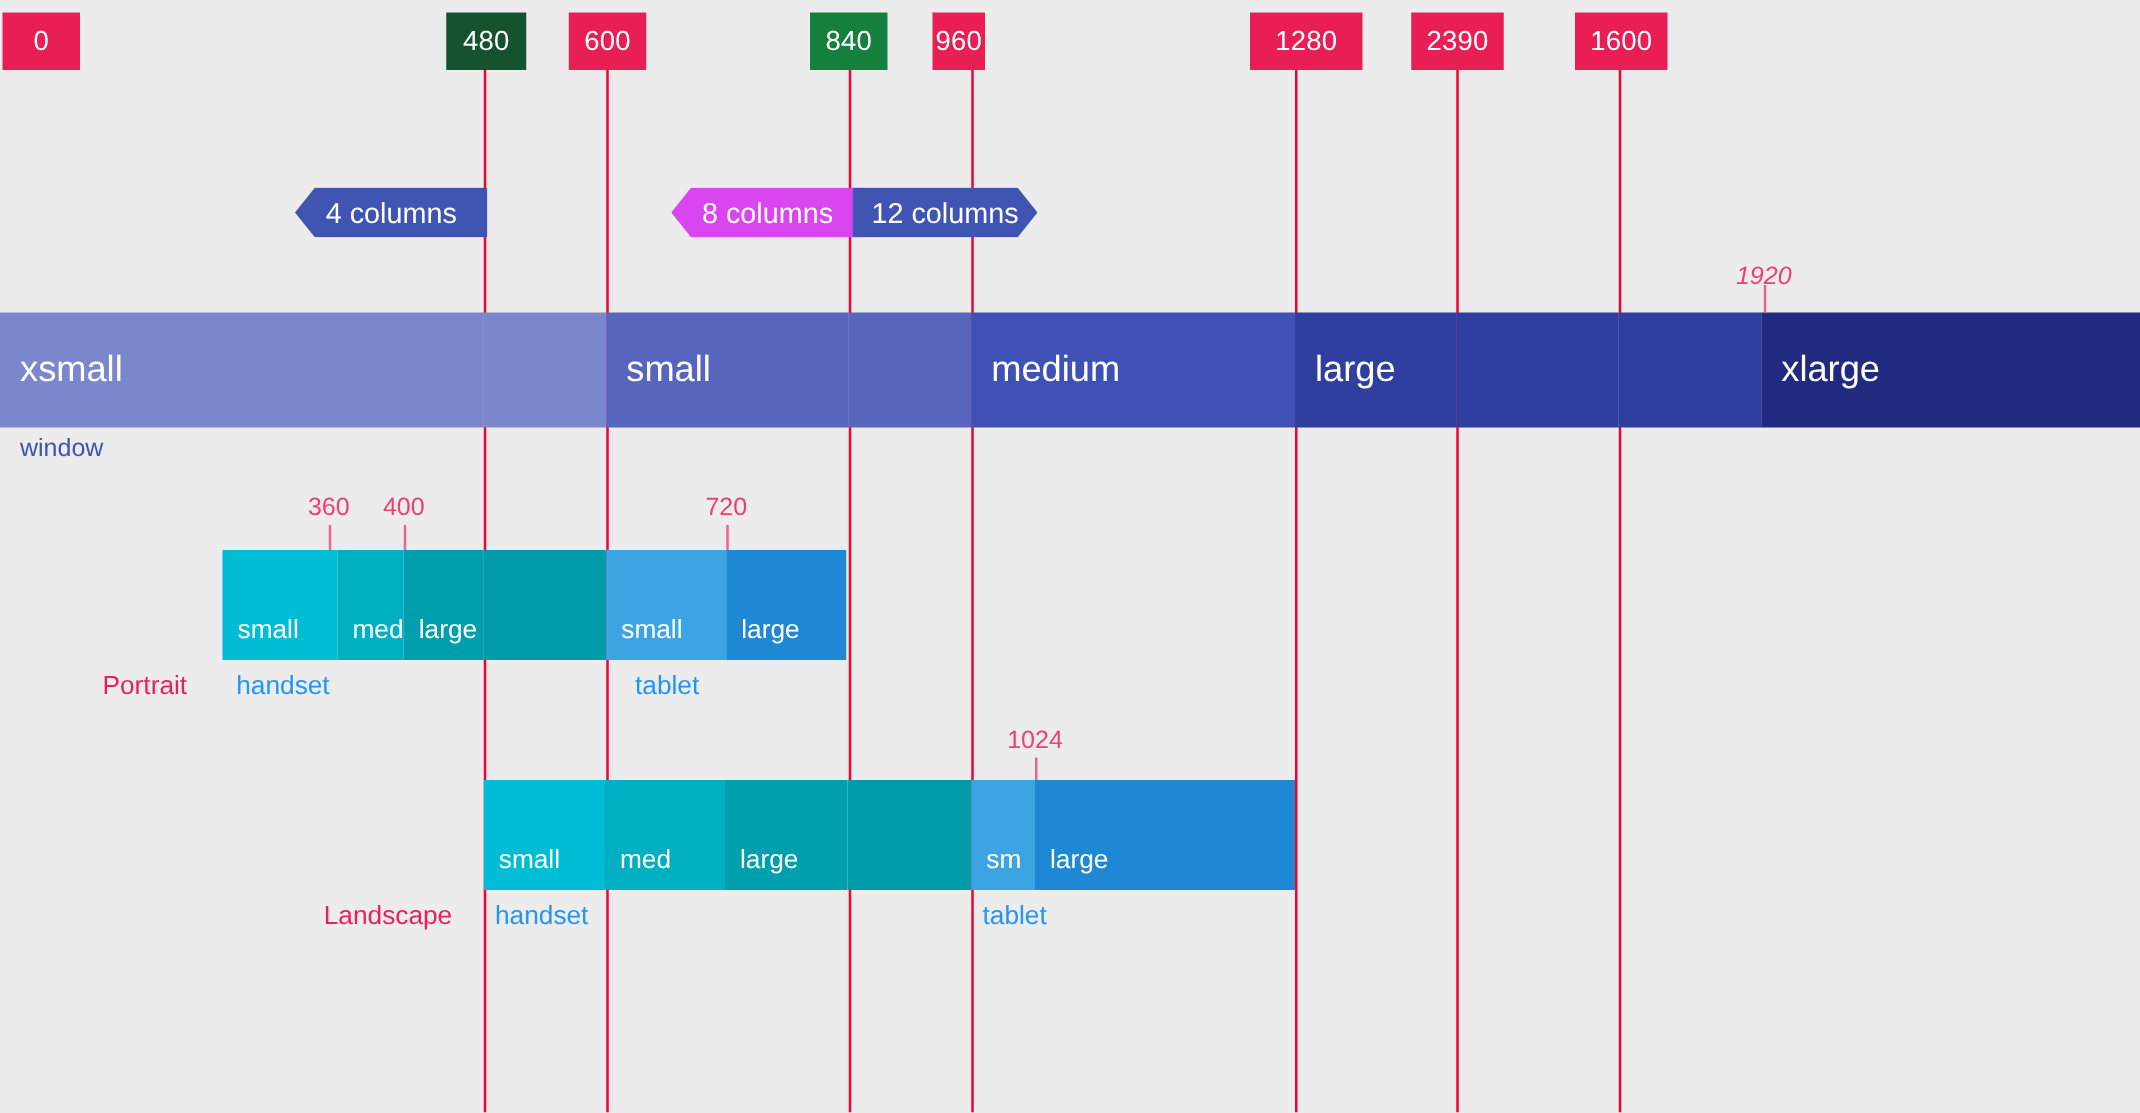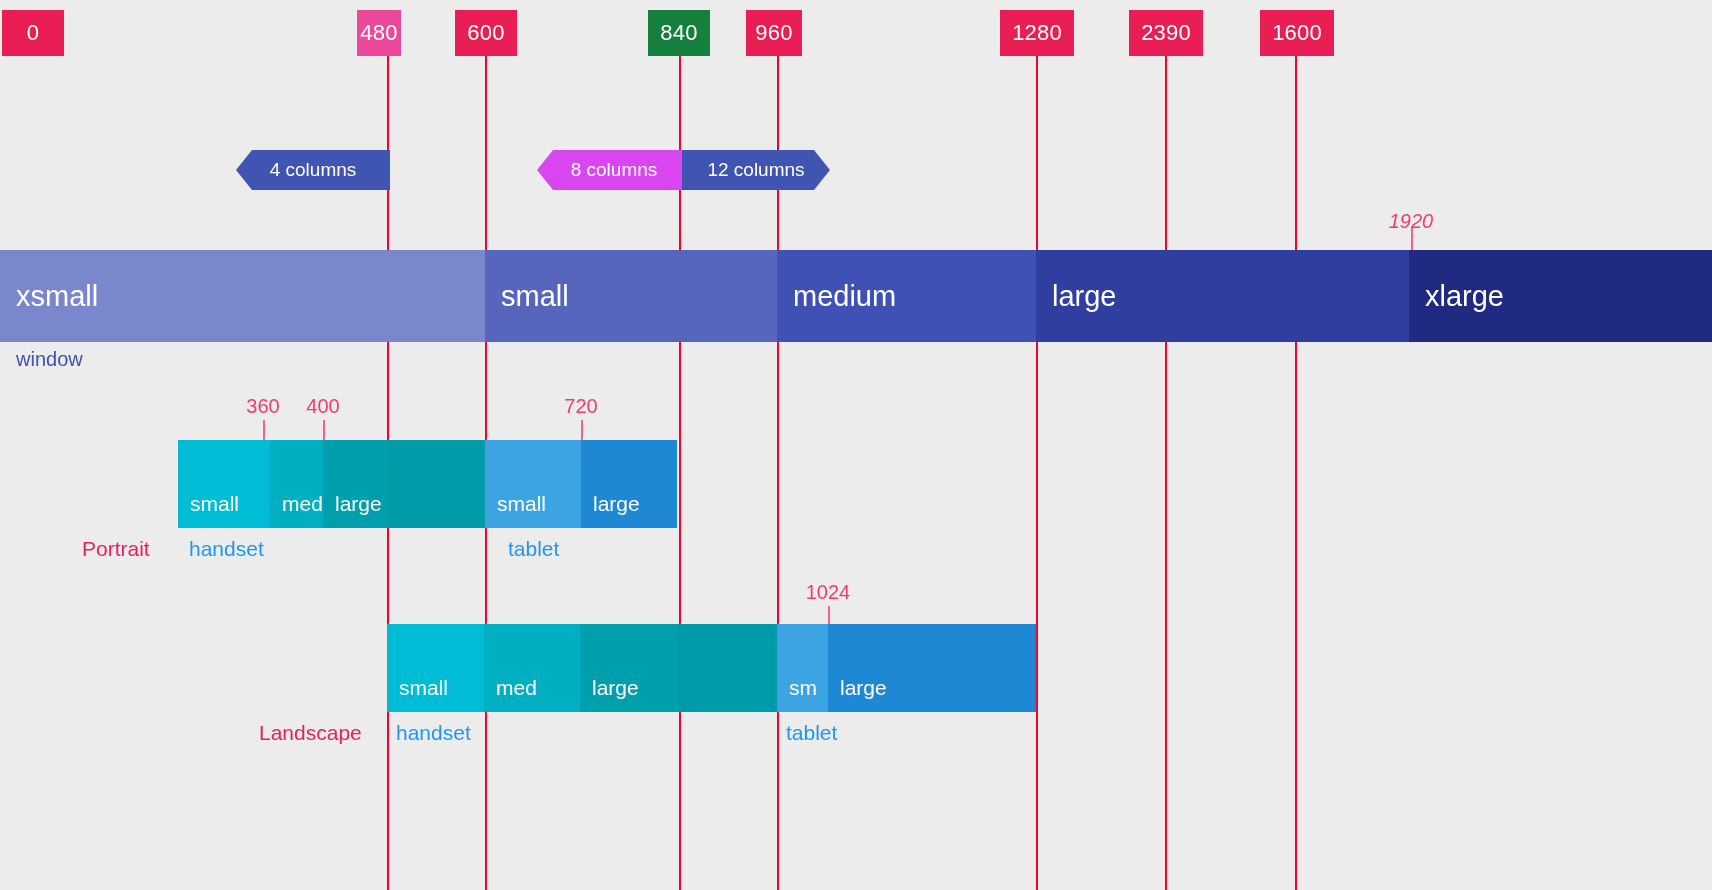--- a/index.html
+++ b/index.html
@@ -88,7 +88,7 @@
 
   <div id="chips">
       <div class="bp-chip" style="left: 2px; width: 62px; background: rgb(233, 30, 85);">0</div>
-      <div class="bp-chip" style="left: 357px; width: 44px; background: #ec4899;">480</div>
+      <div class="bp-chip" style="left: 357px; width: 64px; background: #14532d;">480</div>
       <div class="bp-chip" style="left: 455px; width: 62px; background: rgb(233, 30, 85);">600</div>
       <div class="bp-chip" style="left: 648px; width: 62px; background: #15803d;">840</div>
       <div class="bp-chip" style="left: 746px; width: 56px; background: rgb(233, 30, 85);">960</div>

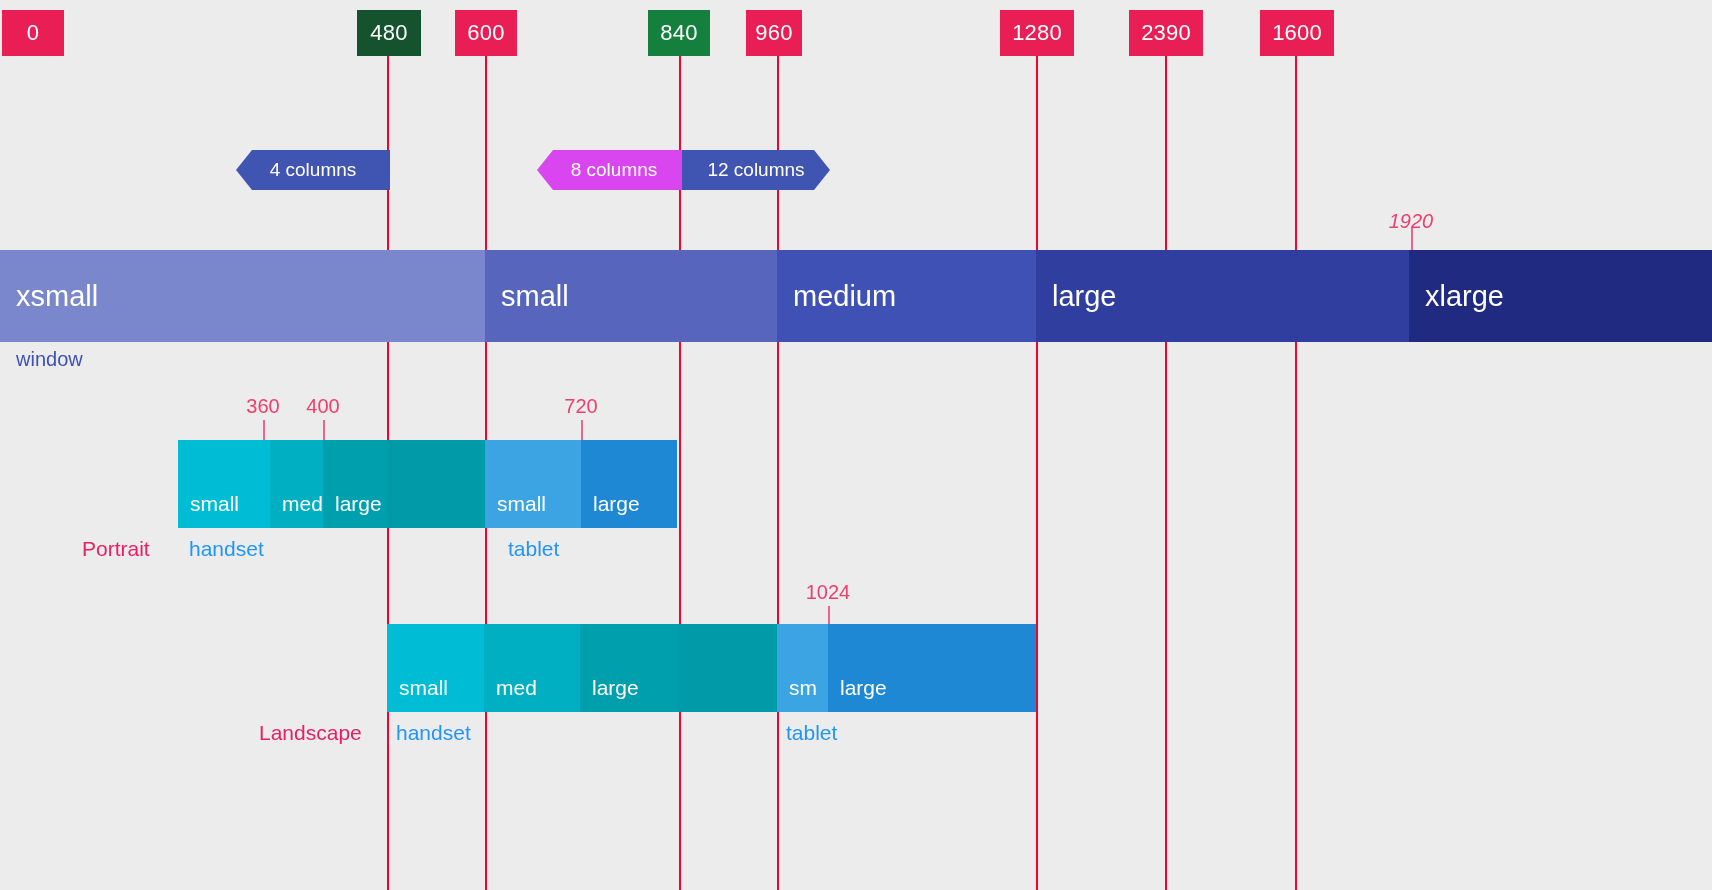--- a/index.html
+++ b/index.html
@@ -91,7 +91,7 @@
       <div class="bp-chip" style="left: 357px; width: 64px; background: #14532d;">480</div>
       <div class="bp-chip" style="left: 455px; width: 62px; background: rgb(233, 30, 85);">600</div>
       <div class="bp-chip" style="left: 648px; width: 62px; background: #15803d;">840</div>
-      <div class="bp-chip" style="left: 746px; width: 56px; background: rgb(233, 30, 85);">960</div>
+      <div class="bp-chip" style="left: 746px; width: 42px; background: rgb(233, 30, 85);">960</div>
       <div class="bp-chip" style="left: 1000px; width: 74px; background: rgb(233, 30, 85);">1280</div>
       <div class="bp-chip" style="left: 1129px; width: 74px; background: rgb(233, 30, 85);">2390</div>
       <div class="bp-chip" style="left: 1260px; width: 74px; background: rgb(233, 30, 85);">1600</div>

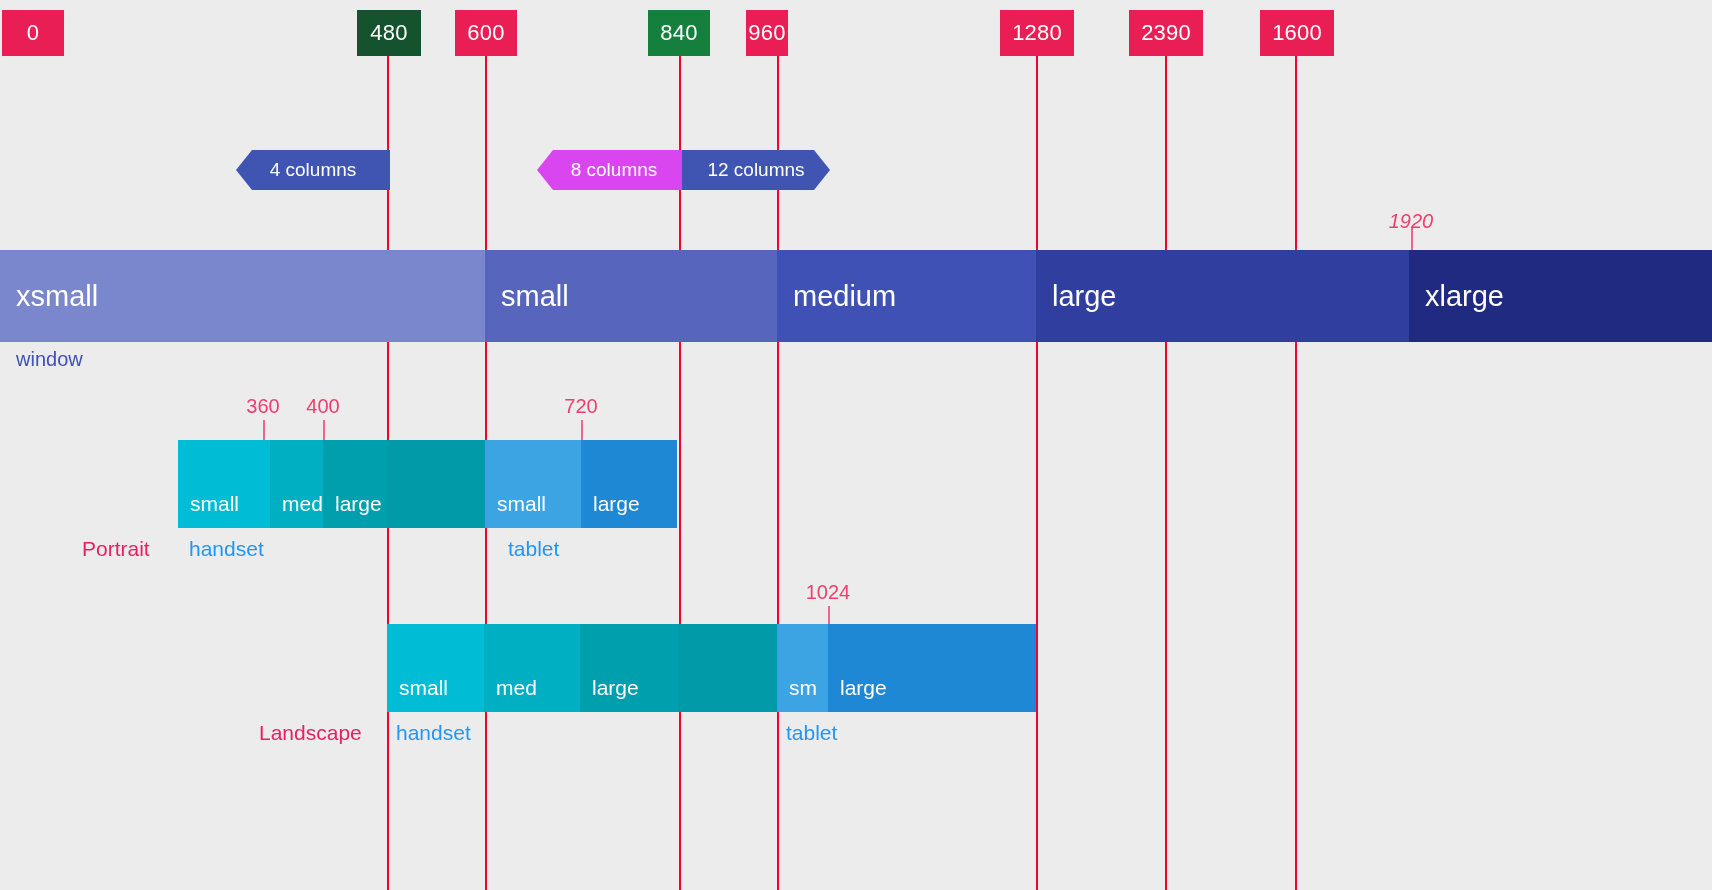--- a/index.html
+++ b/index.html
@@ -92,7 +92,7 @@
       <div class="bp-chip" style="left: 455px; width: 62px; background: rgb(233, 30, 85);">600</div>
       <div class="bp-chip" style="left: 648px; width: 62px; background: #15803d;">840</div>
       <div class="bp-chip" style="left: 746px; width: 42px; background: rgb(233, 30, 85);">960</div>
-      <div class="bp-chip" style="left: 1000px; width: 74px; background: rgb(233, 30, 85);">1280</div>
+      <div class="bp-chip" style="left: 1000px; width: 90px; background: rgb(233, 30, 85);">1280</div>
       <div class="bp-chip" style="left: 1129px; width: 74px; background: rgb(233, 30, 85);">2390</div>
       <div class="bp-chip" style="left: 1260px; width: 74px; background: rgb(233, 30, 85);">1600</div>
     </div>

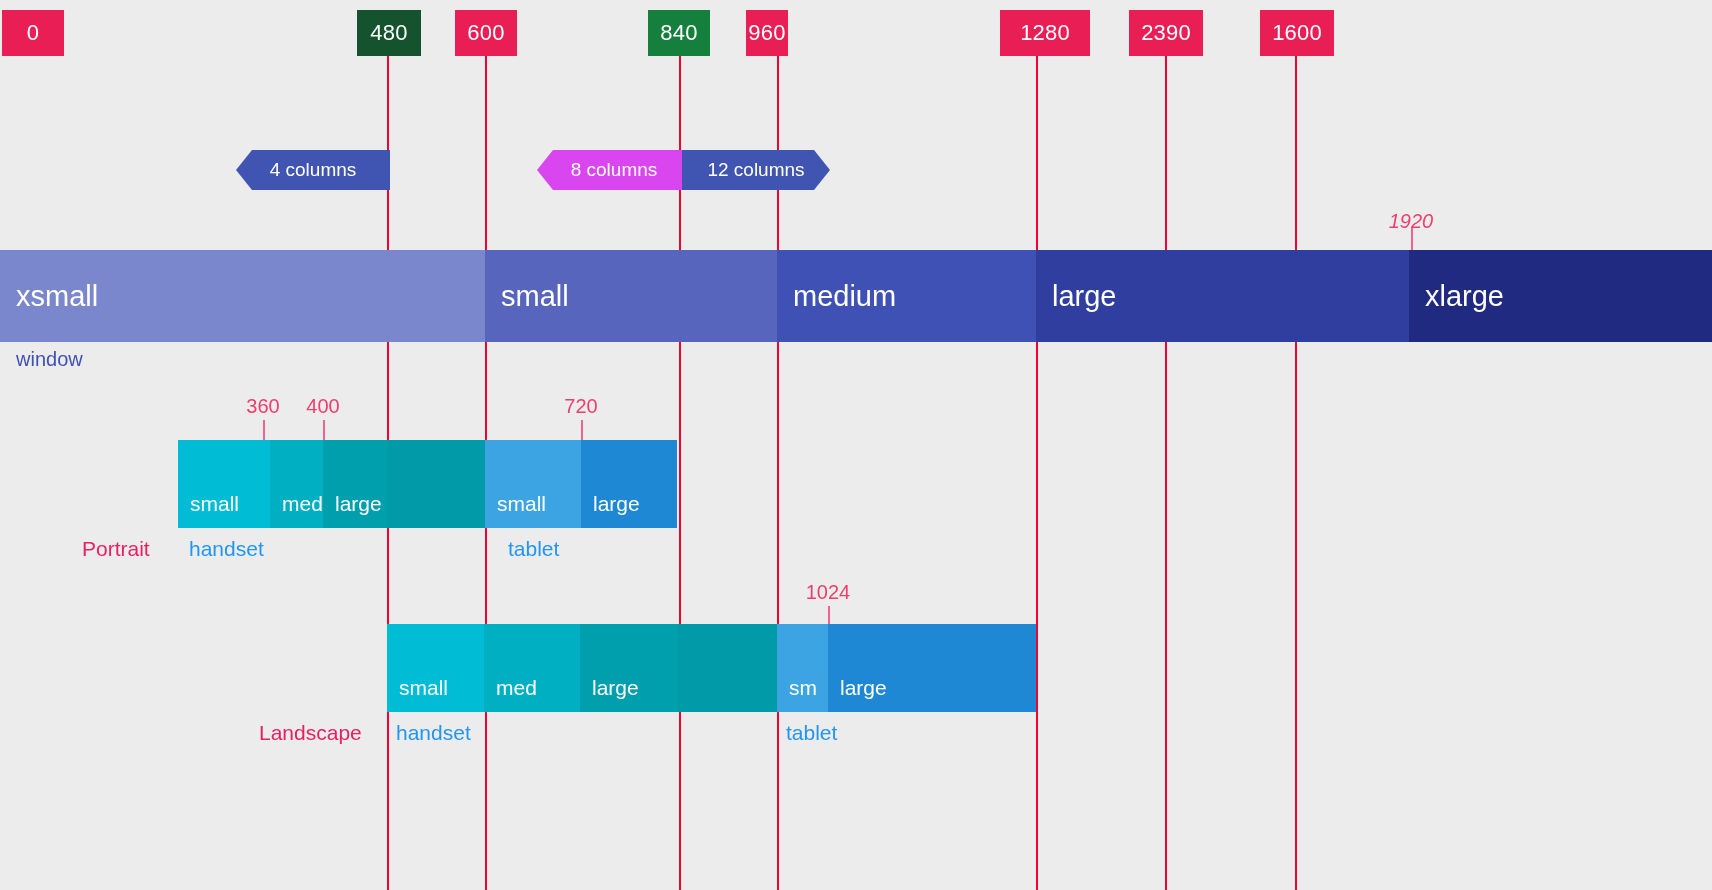--- a/index.html
+++ b/index.html
@@ -31,7 +31,7 @@
   .chev{
     position:absolute;top:0;height:40px;
     background:#4054b2;
-    color:#fff;font-size:19px;
+    color:#fff;font-size:23px;
     display:flex;align-items:center;justify-content:center;
     box-sizing:border-box;
   }

